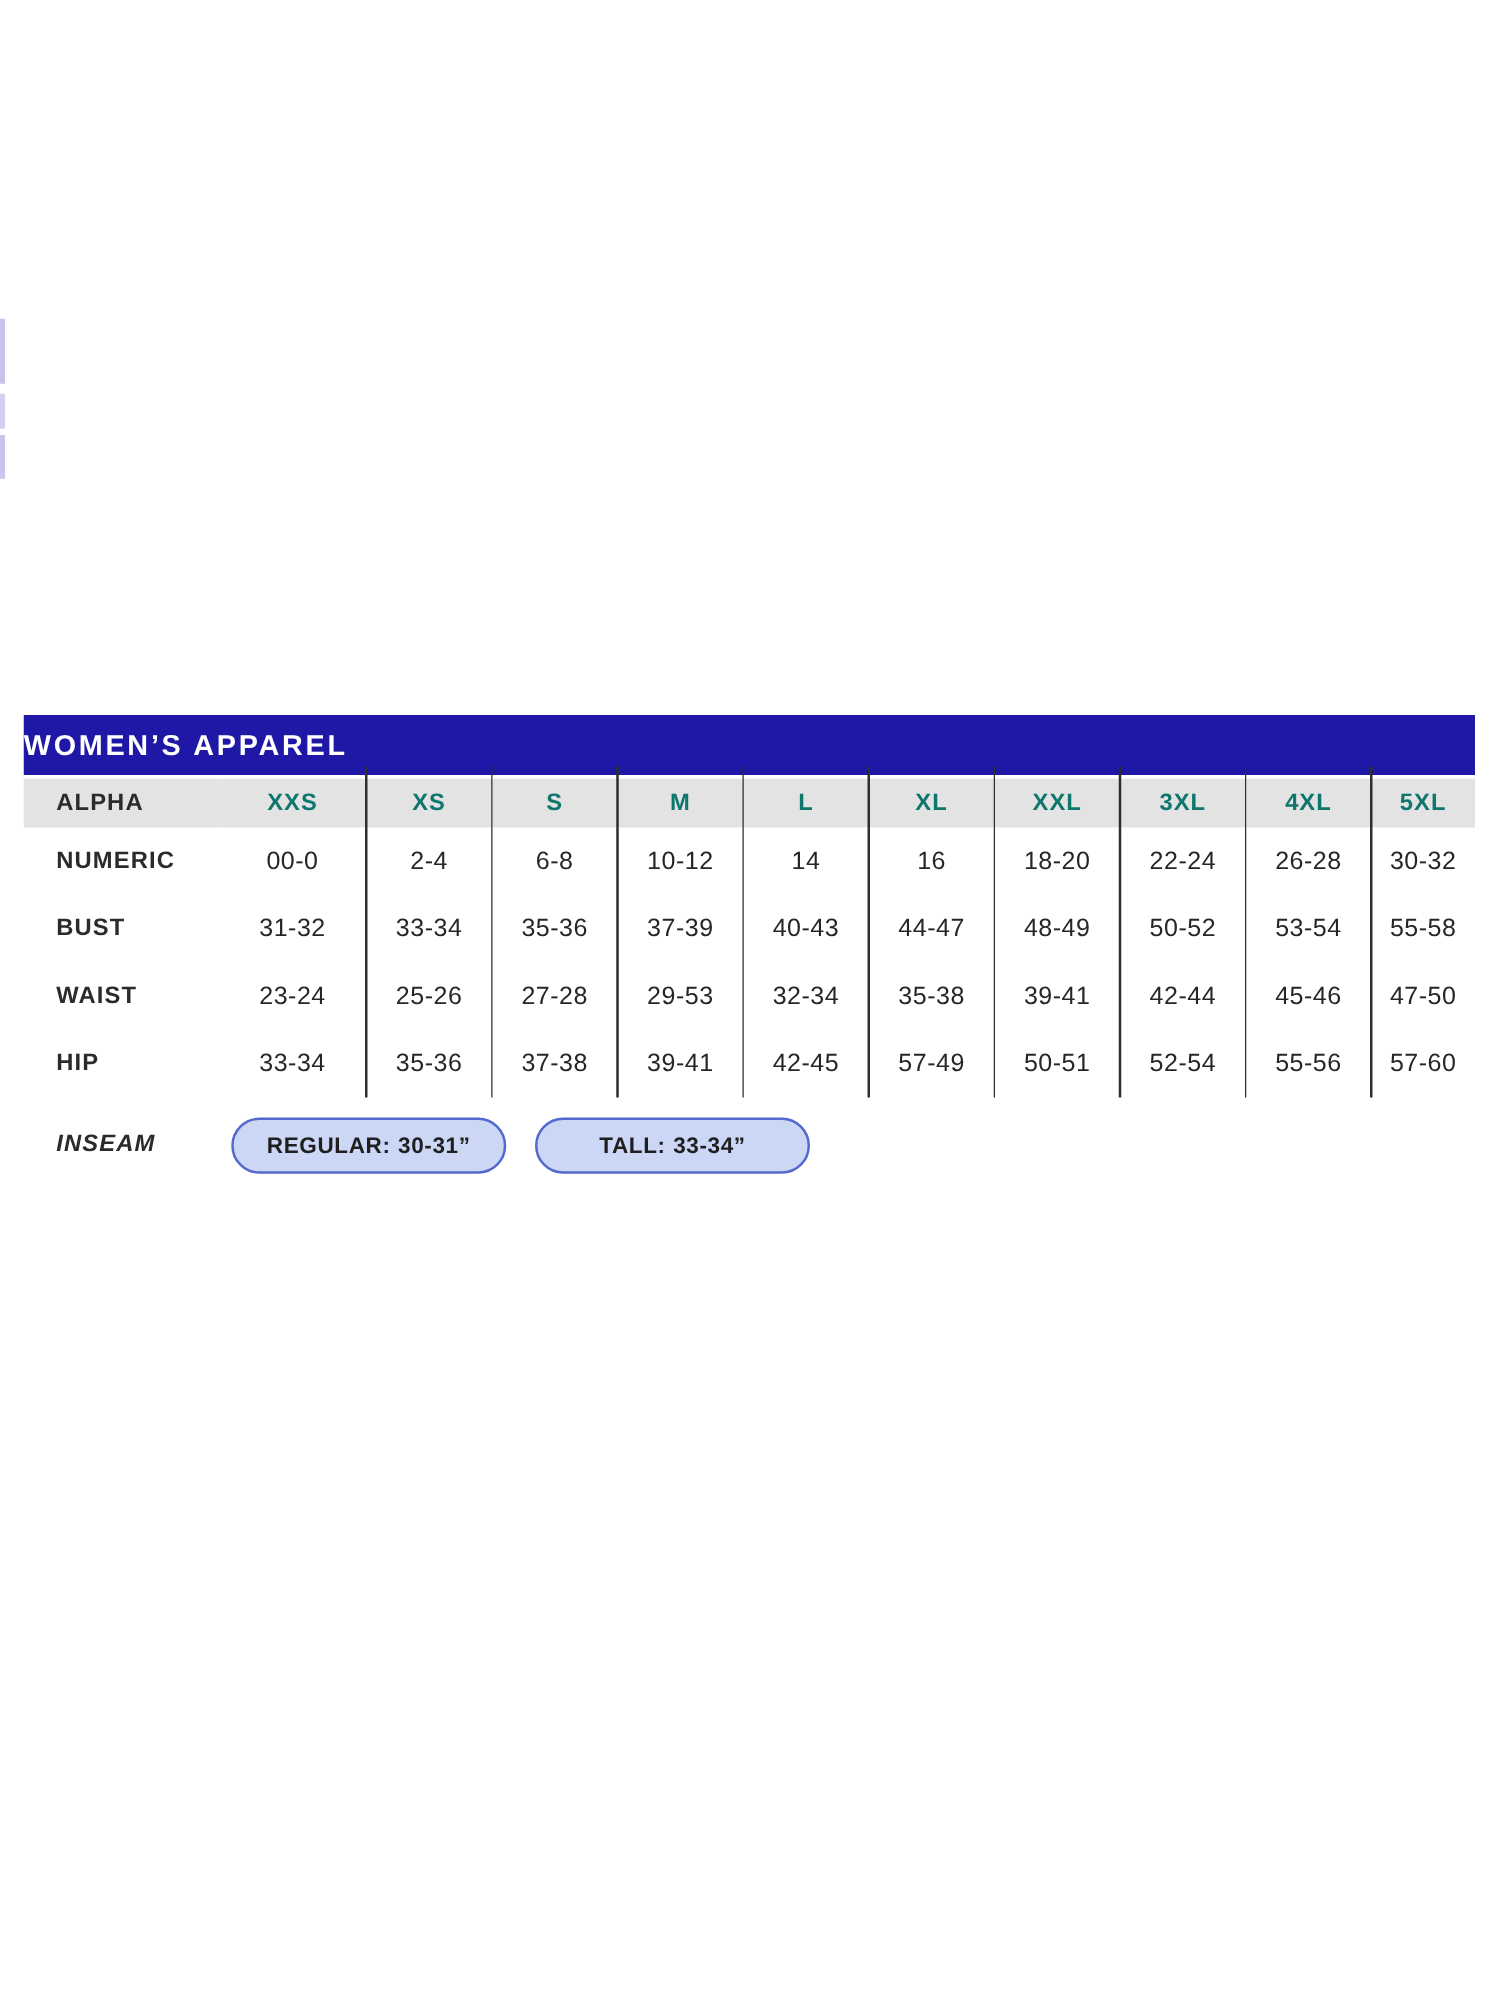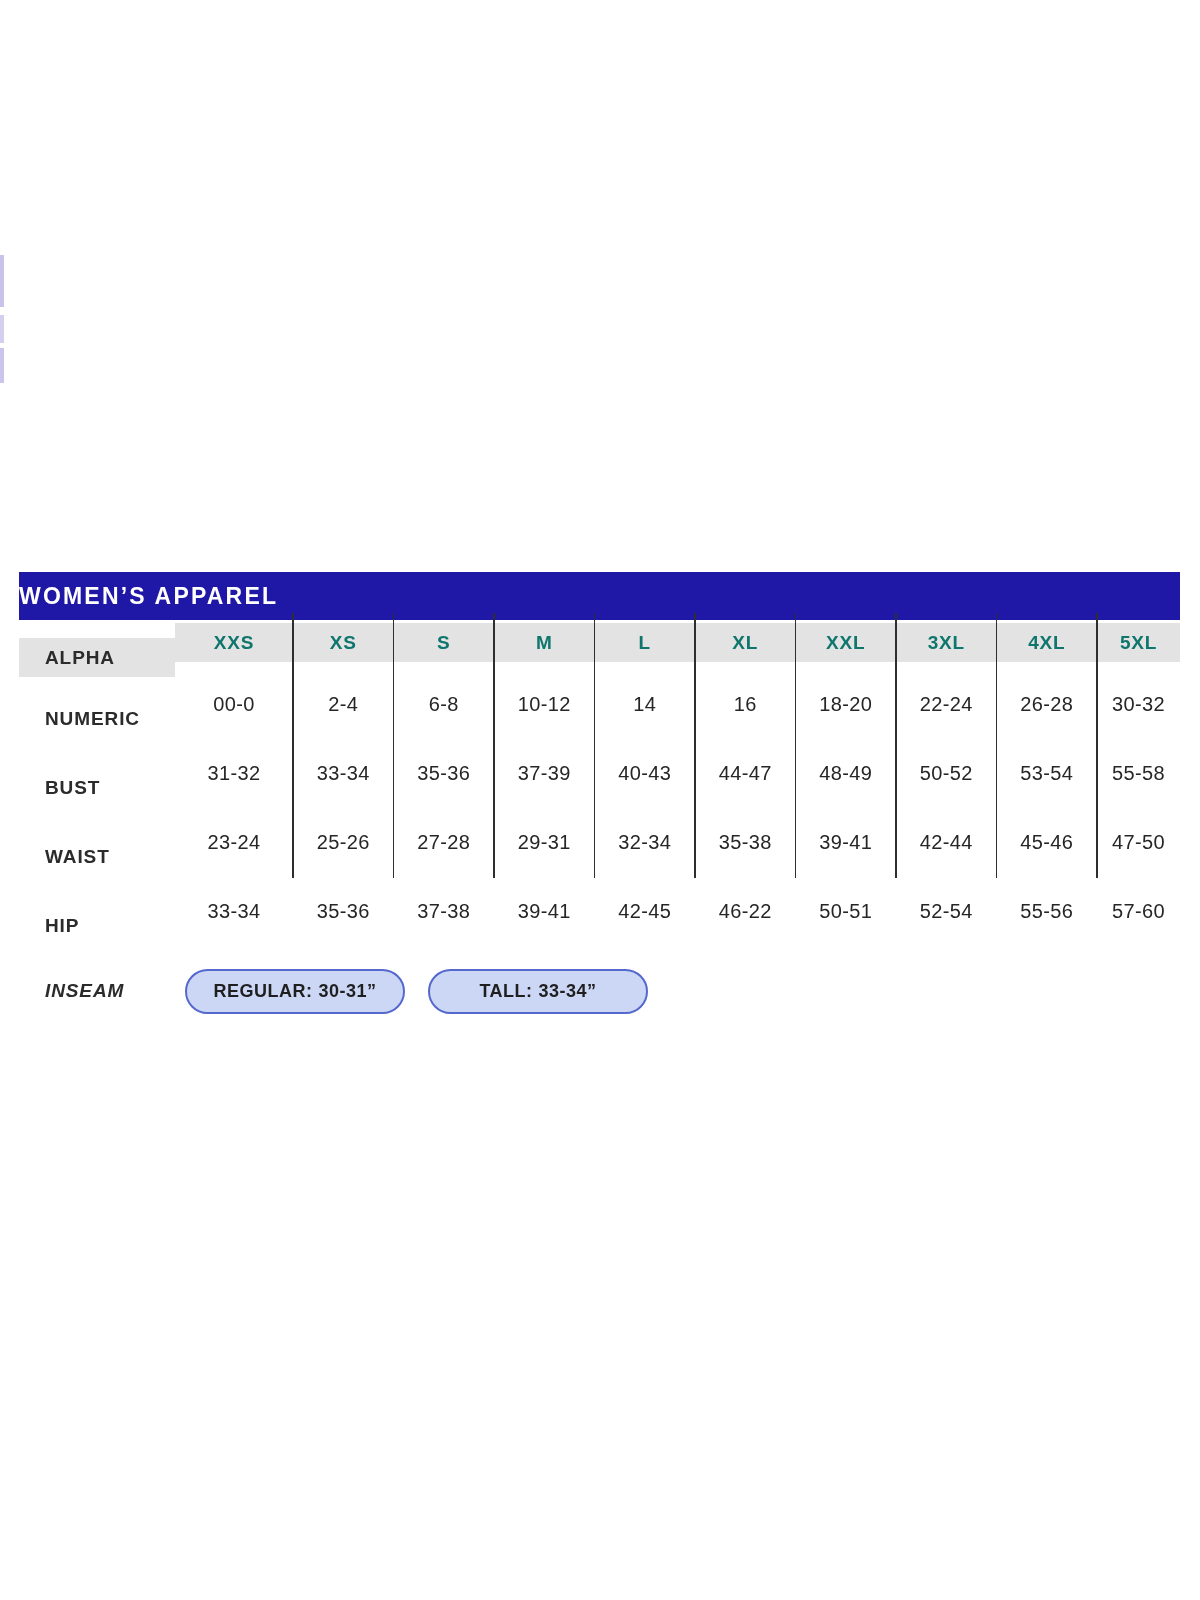--- a/index.html
+++ b/index.html
@@ -85,7 +85,6 @@
     font-size: 19px;
     letter-spacing: 0.9px;
     color: #2b2b2b;
-    margin-top: 15px;
   }
 
   

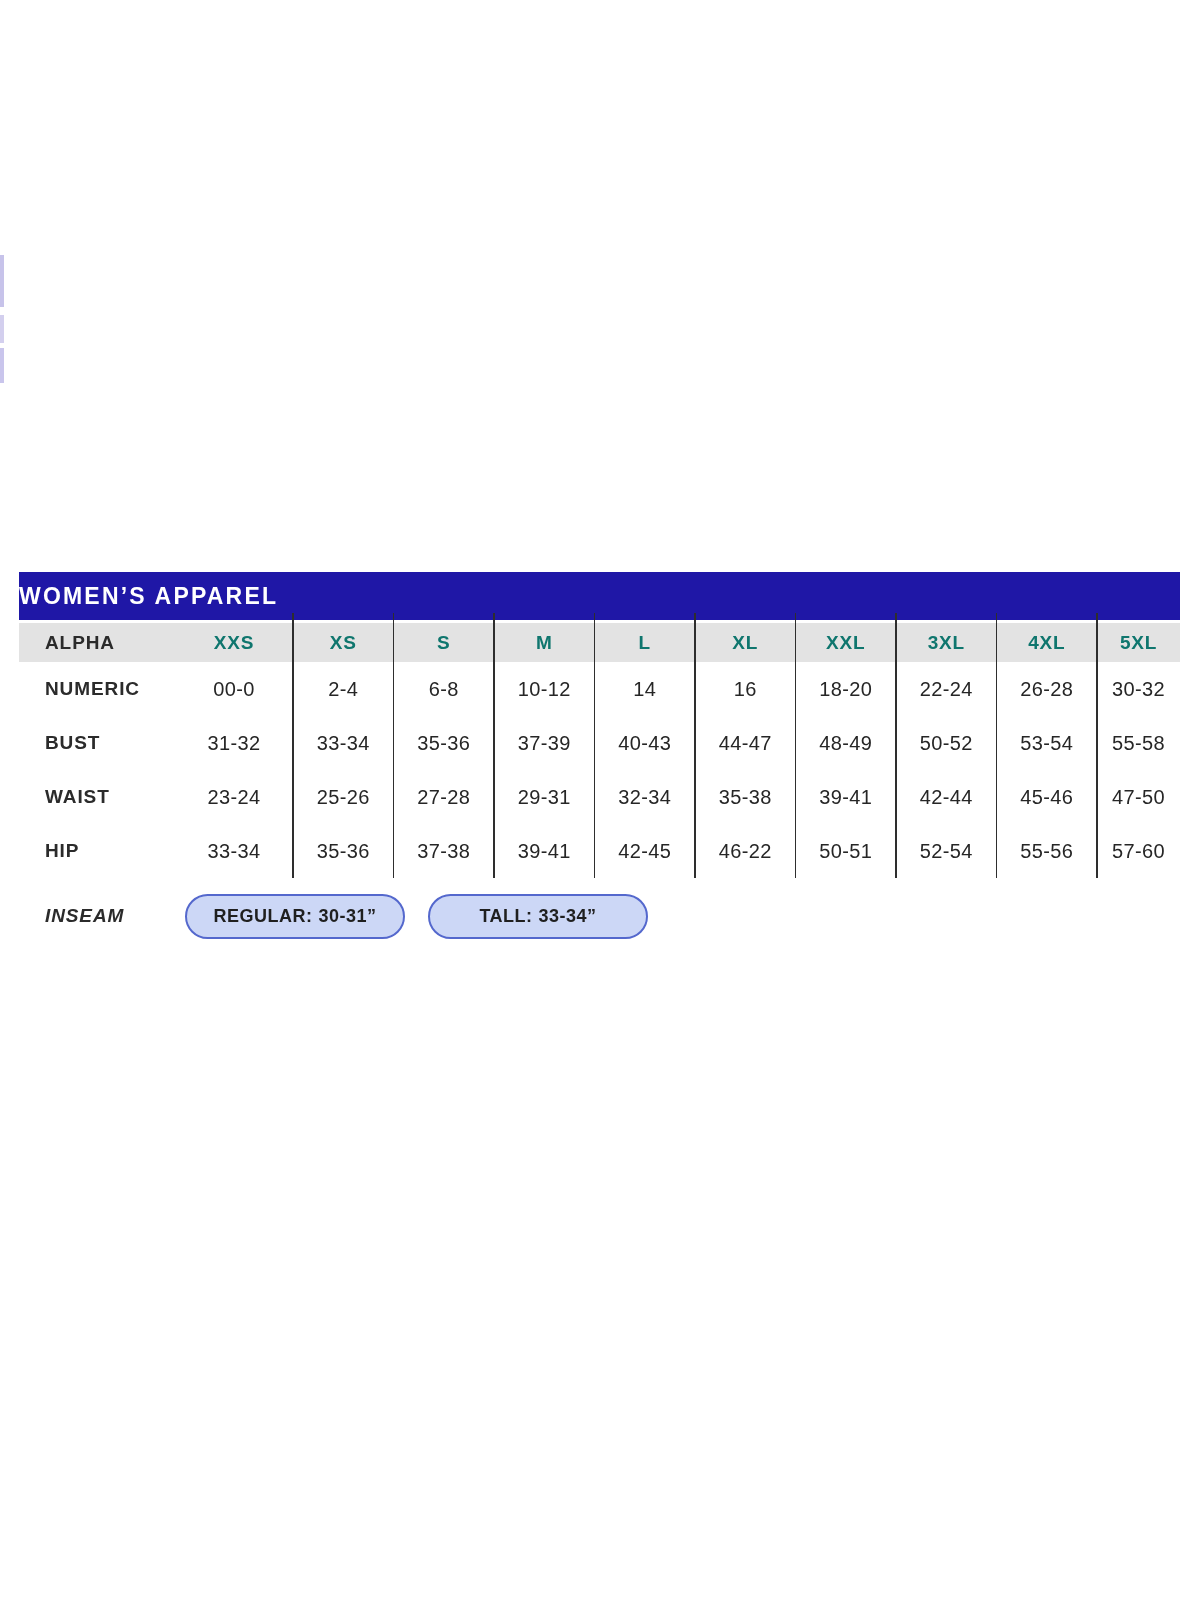--- a/index.html
+++ b/index.html
@@ -180,7 +180,7 @@
         <div class="cell ">23-24</div>
         <div class="cell ">25-26</div>
         <div class="cell ">27-28</div>
-        <div class="cell ">29-31</div>
+        <div class="cell ">29-53</div>
         <div class="cell ">32-34</div>
         <div class="cell ">35-38</div>
         <div class="cell ">39-41</div>

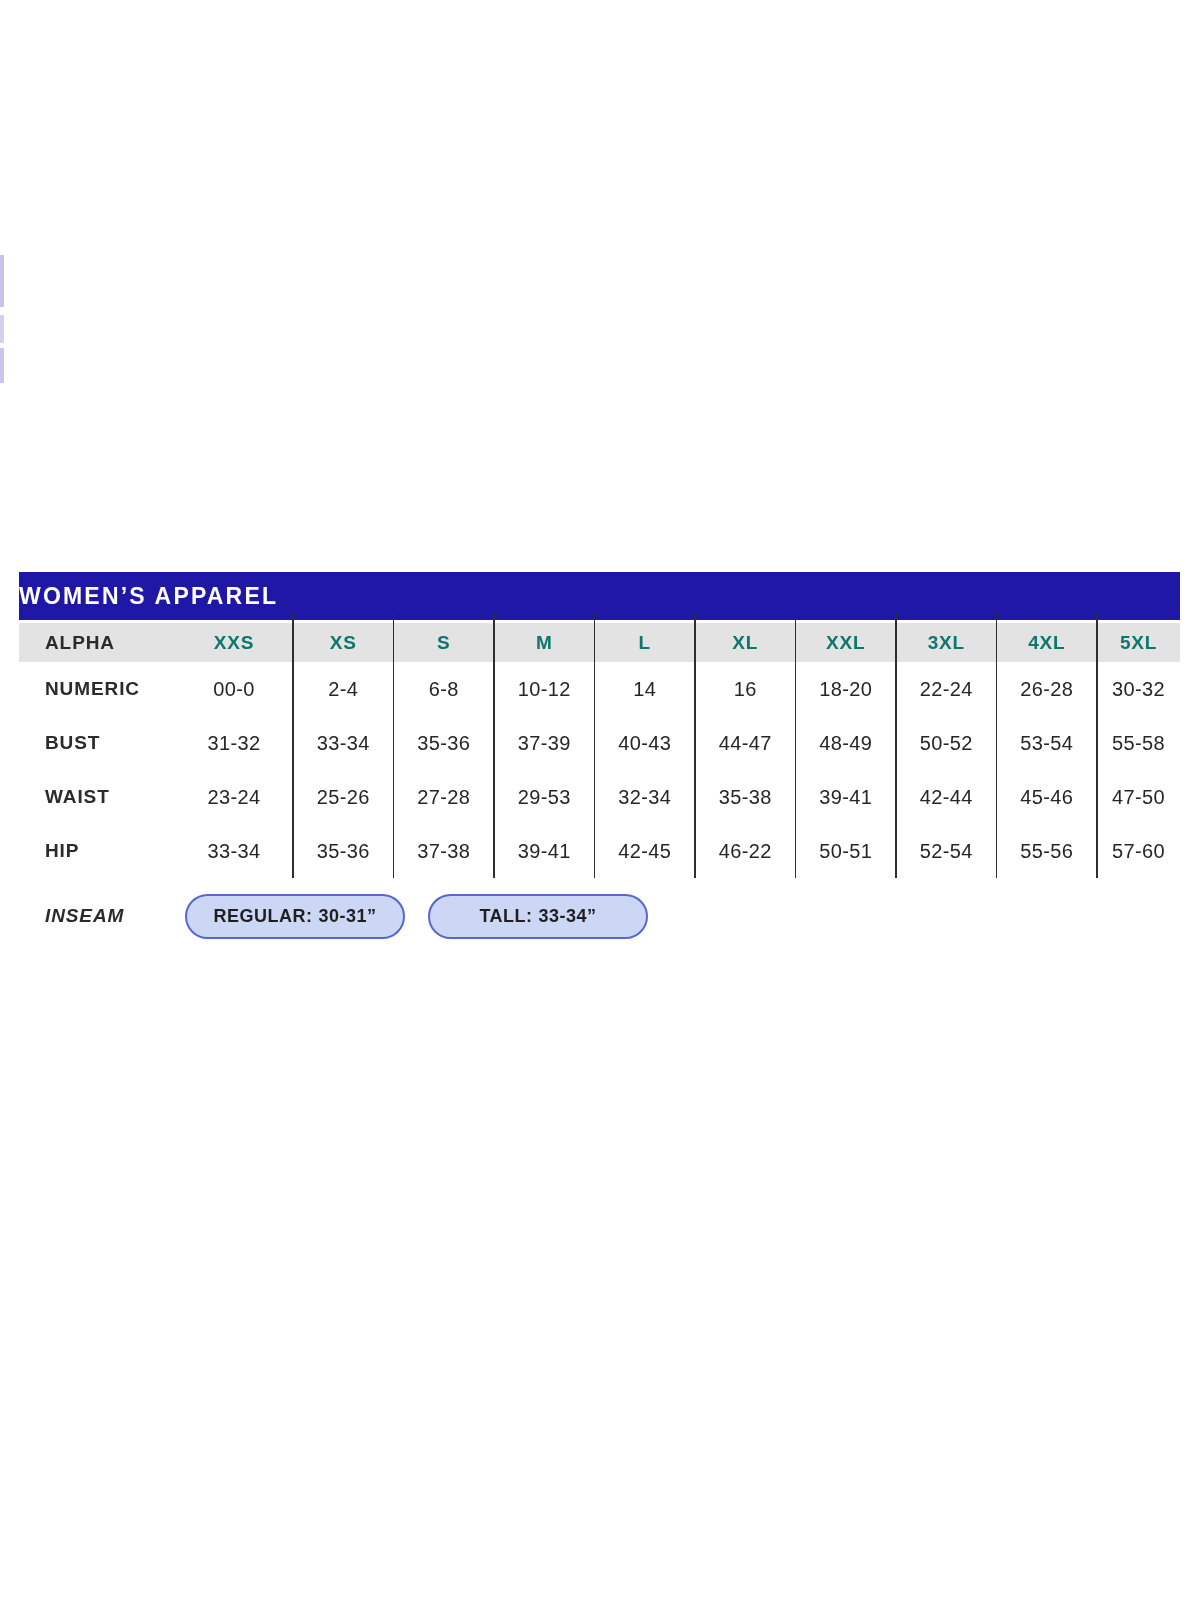--- a/index.html
+++ b/index.html
@@ -193,7 +193,7 @@
         <div class="cell ">37-38</div>
         <div class="cell ">39-41</div>
         <div class="cell ">42-45</div>
-        <div class="cell ">46-22</div>
+        <div class="cell ">57-49</div>
         <div class="cell ">50-51</div>
         <div class="cell ">52-54</div>
         <div class="cell ">55-56</div>

